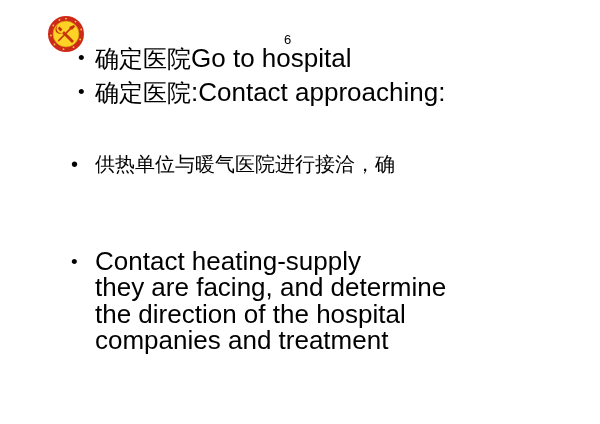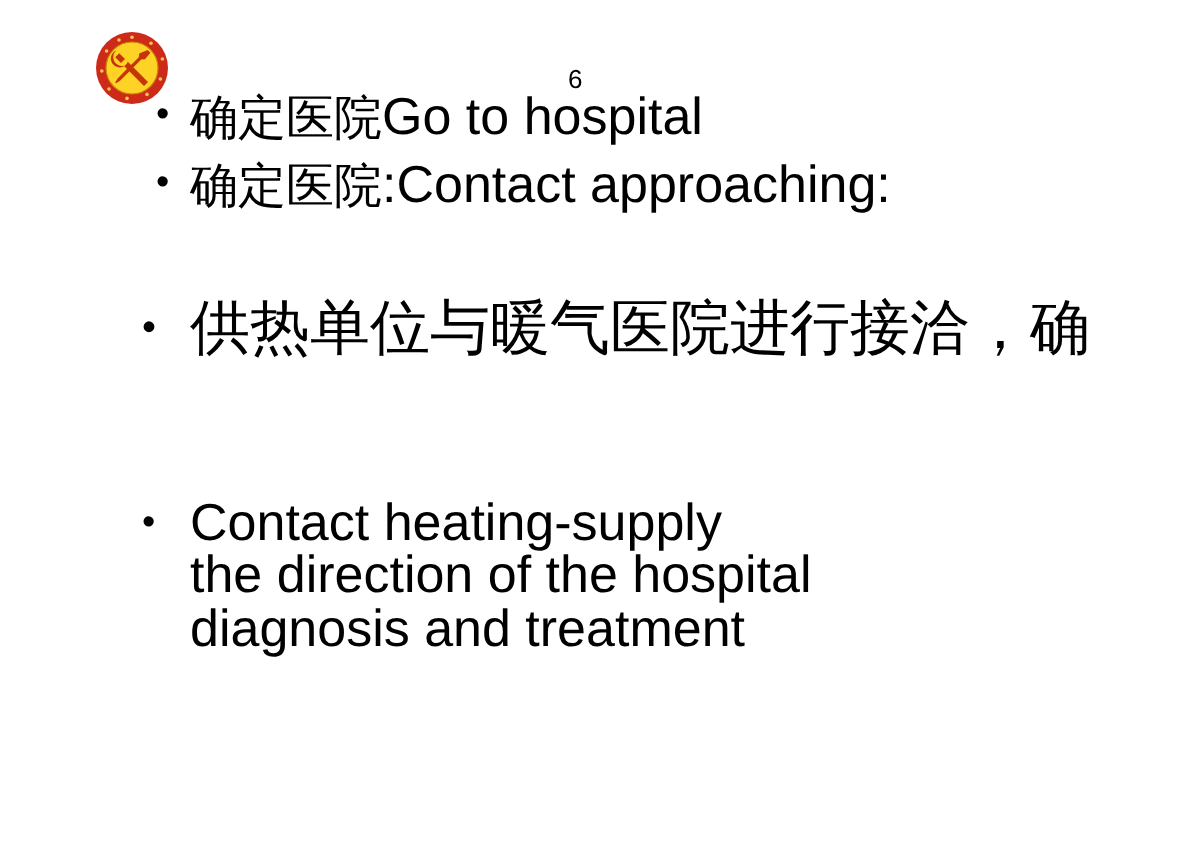--- a/index.html
+++ b/index.html
@@ -51,7 +51,7 @@
   
   #bullet-3 { left: 71px; top: 148px; width: 500px; line-height: 33px; }
   #bullet-3 .marker { width: 24px; font-size: 20px; line-height: 33px; }
-  #bullet-3 .line { font-size: 30px; }
+  #bullet-3 .line { font-size: 20px; }
 
   
   #bullet-4 { left: 71px; top: 248px; width: 480px; line-height: 26.4px; }

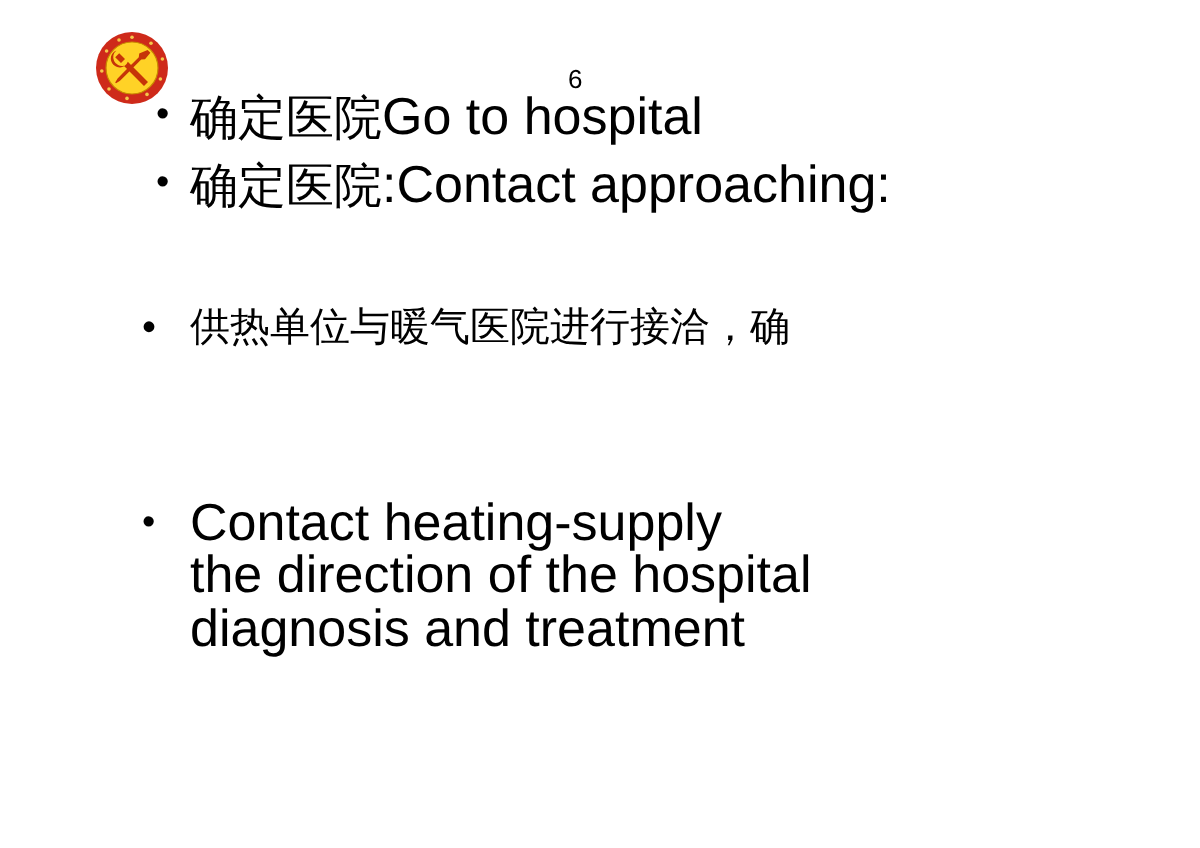--- a/index.html
+++ b/index.html
@@ -113,6 +113,7 @@
     <span class="marker">•</span>
     <div class="text en">
       <div class="line">Contact heating-supply</div>
+      <div class="line">they are facing, and determine</div>
       <div class="line">the direction of the hospital</div>
       <div class="line">diagnosis and treatment</div>
     </div>

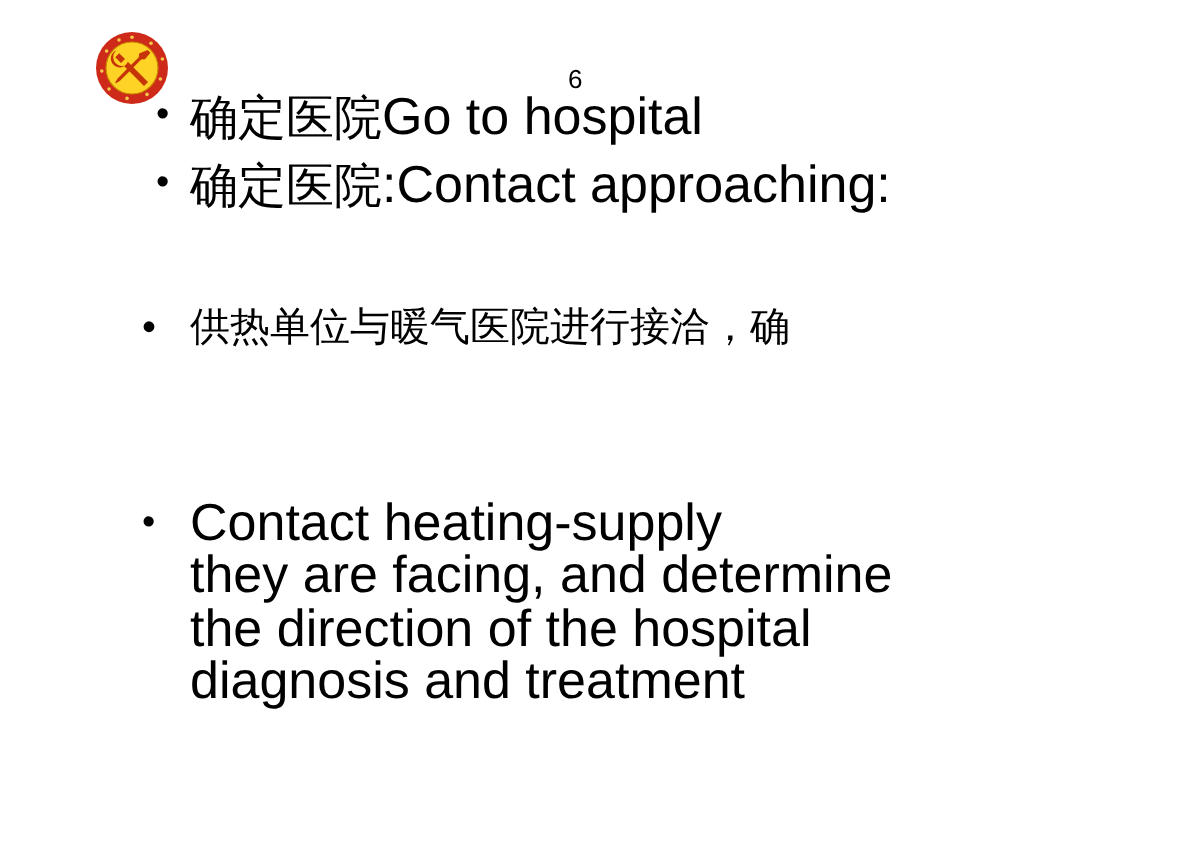--- a/index.html
+++ b/index.html
@@ -115,7 +115,7 @@
       <div class="line">Contact heating-supply</div>
       <div class="line">they are facing, and determine</div>
       <div class="line">the direction of the hospital</div>
-      <div class="line">diagnosis and treatment</div>
+      <div class="line">companies and treatment</div>
     </div>
   </div>
 

